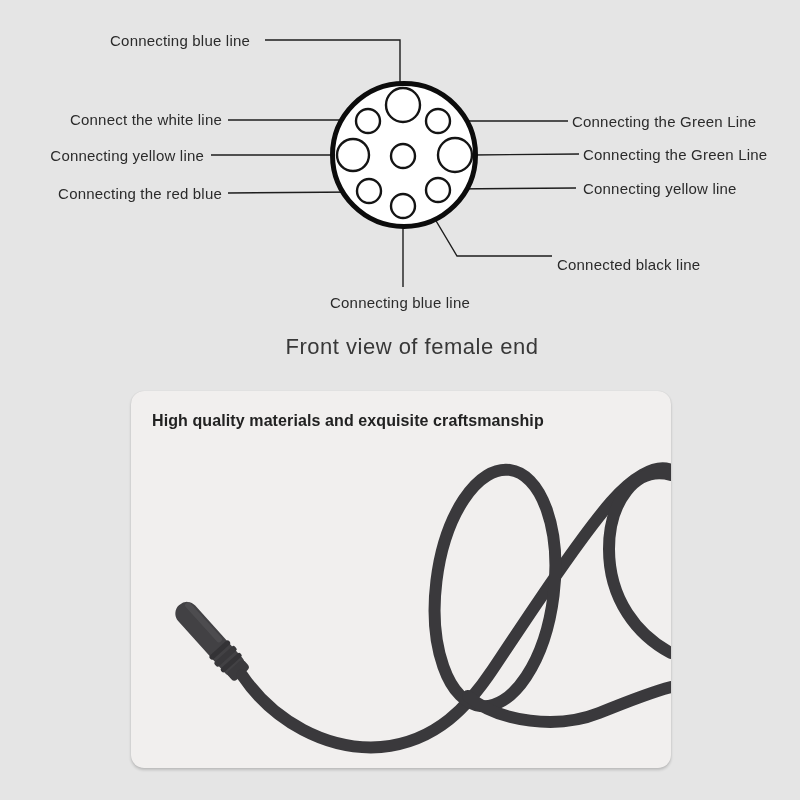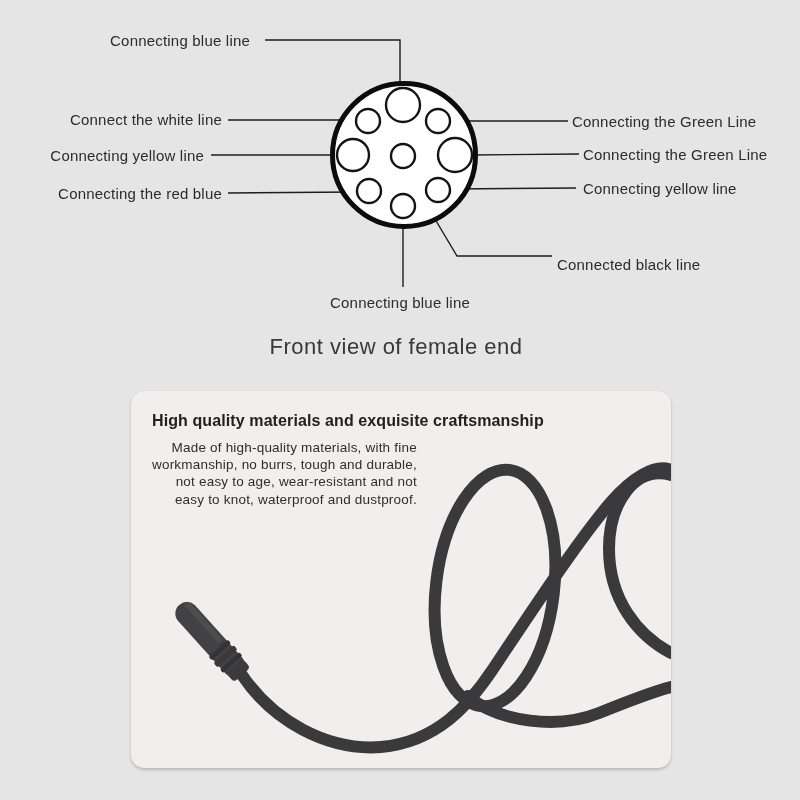--- a/index.html
+++ b/index.html
@@ -23,7 +23,7 @@
   .pin-label.centered{transform:translate(-50%,-50%);}
   .diagram-caption{
     position:absolute;
-    left:396px;top:347px;
+    left:412px;top:347px;
     transform:translate(-50%,-50%);
     font-size:22px;
     color:#383838;

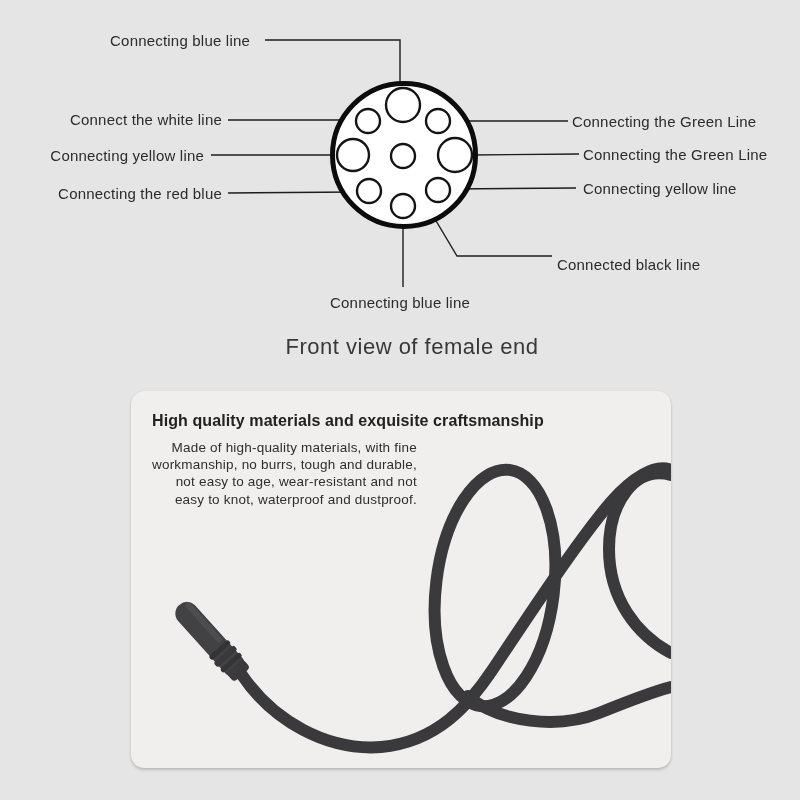--- a/index.html
+++ b/index.html
@@ -127,12 +127,6 @@
     </svg>
 
     <div class="card-title">High quality materials and exquisite craftsmanship</div>
-    <div class="card-body">
-      <div>Made of high-quality materials, with fine</div>
-      <div>workmanship, no burrs, tough and durable,</div>
-      <div>not easy to age, wear-resistant and not</div>
-      <div>easy to knot, waterproof and dustproof.</div>
-    </div>
   </div>
 
 </div>

